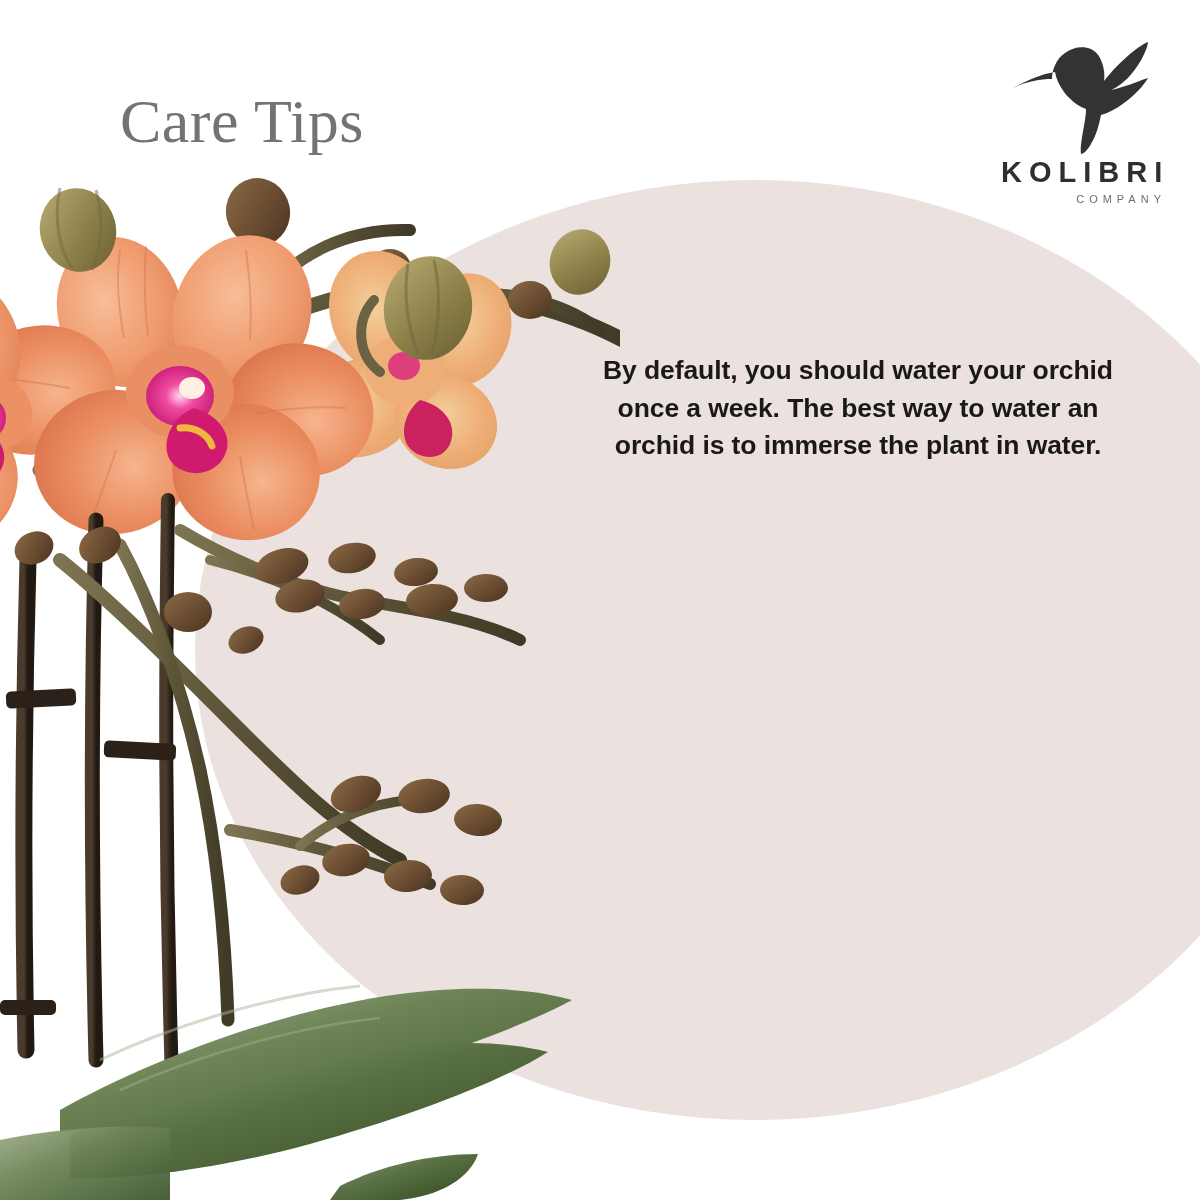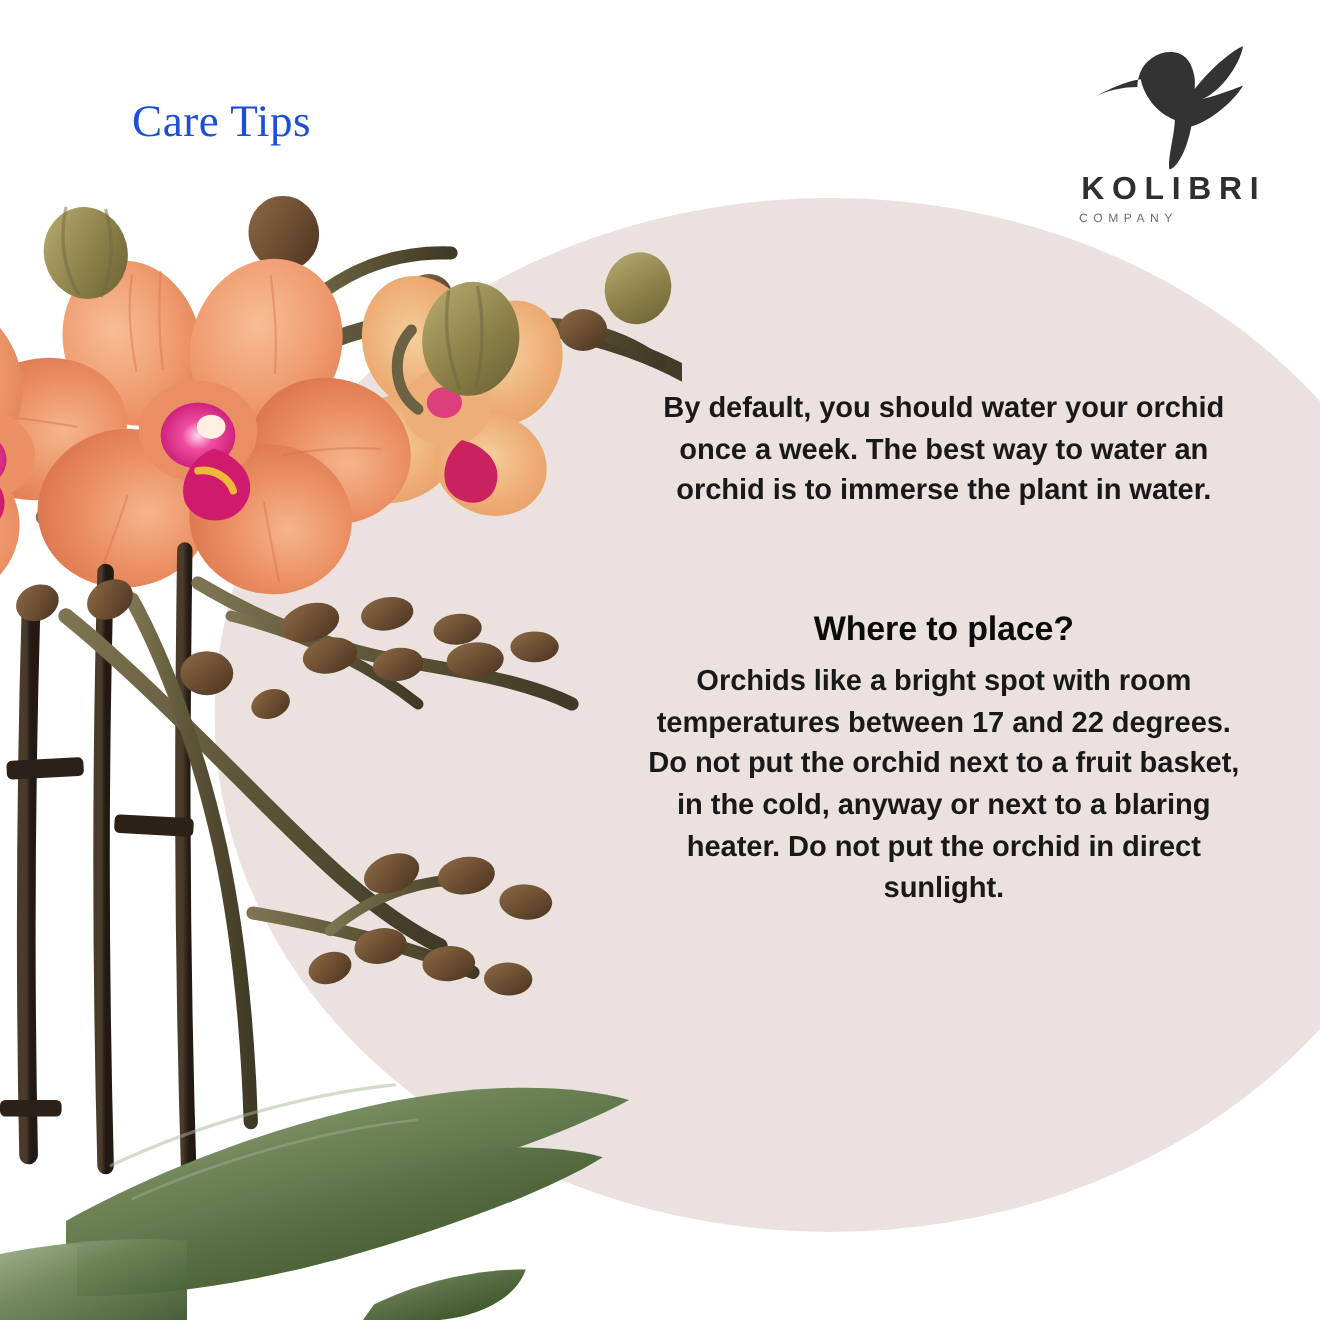--- a/index.html
+++ b/index.html
@@ -26,9 +26,9 @@
     position:absolute;
     left:120px; top:86px;
     font-family:"Liberation Serif", serif;
-    font-size:41px;
+    font-size:62px;
     font-weight:400;
-    color:#1d4ed8;
+    color:#737373;
     letter-spacing:0.5px;
     z-index:6;
     white-space:nowrap;

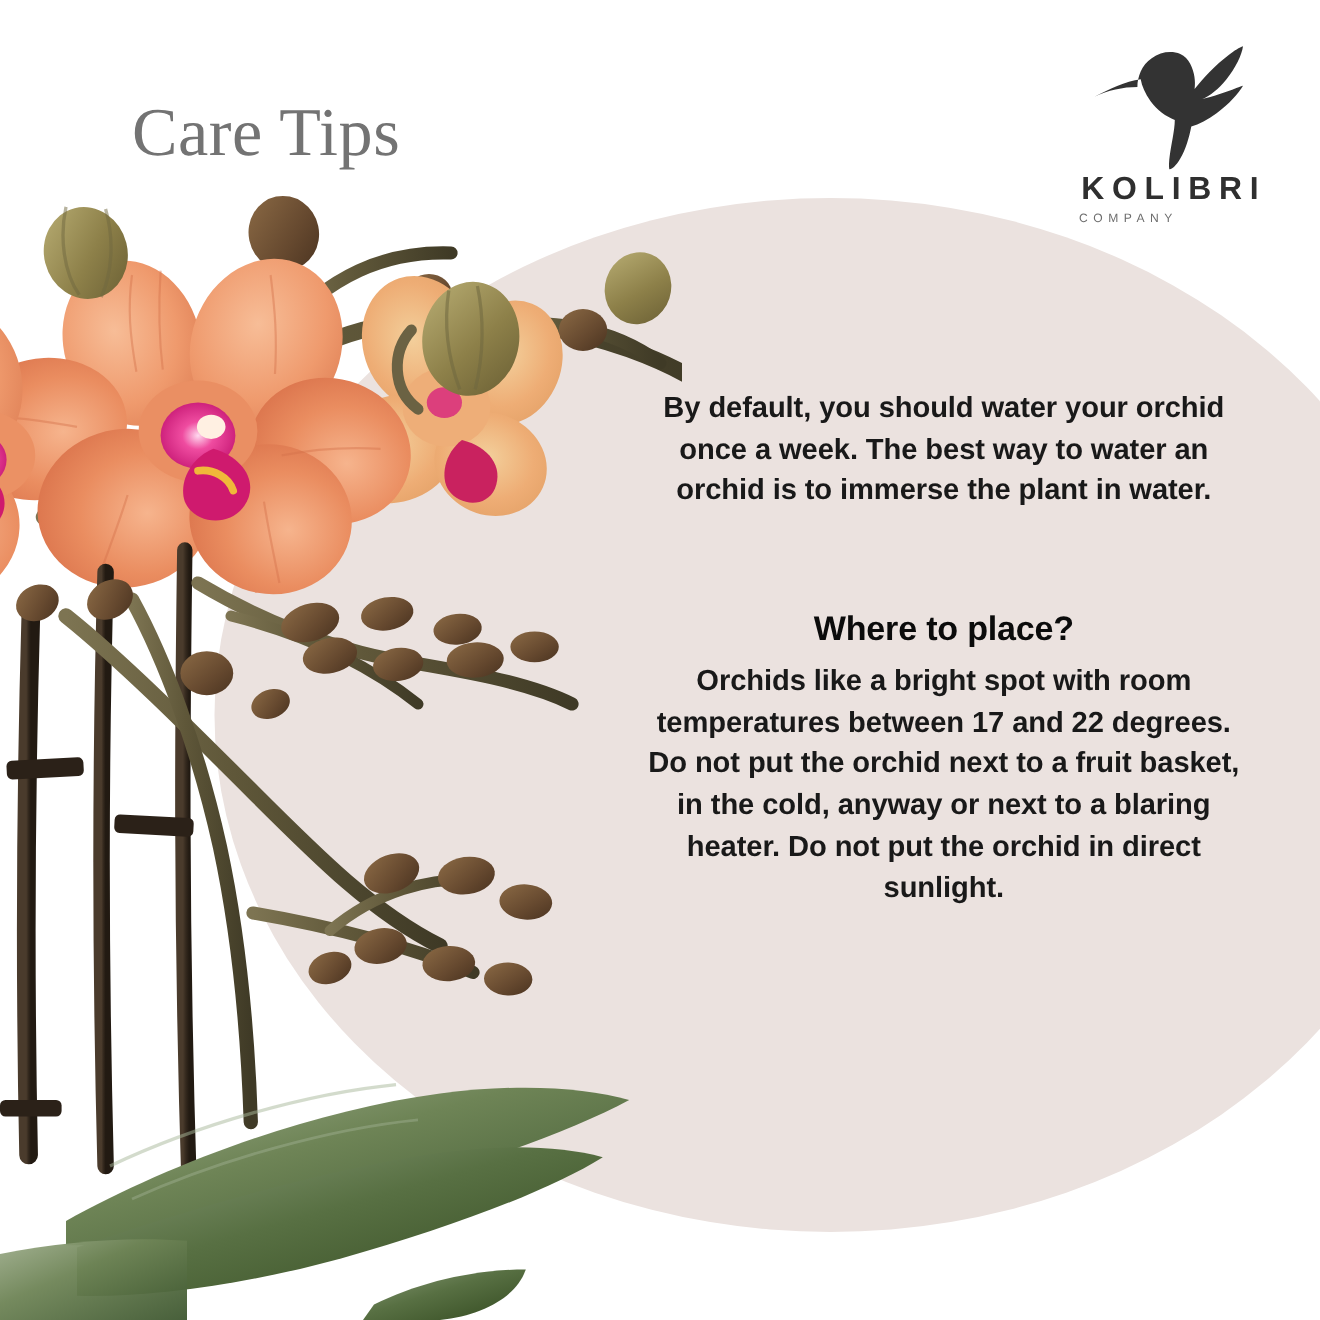--- a/index.html
+++ b/index.html
@@ -37,10 +37,10 @@
   
   .logo{
     position:absolute;
-    right:52px; top:26px;
+    right:34px; top:26px;
     width:172px;
     z-index:6;
-    text-align:left;
+    text-align:right;
   }
   .logo-mark{display:block;margin:0 auto;}
   .logo-name{

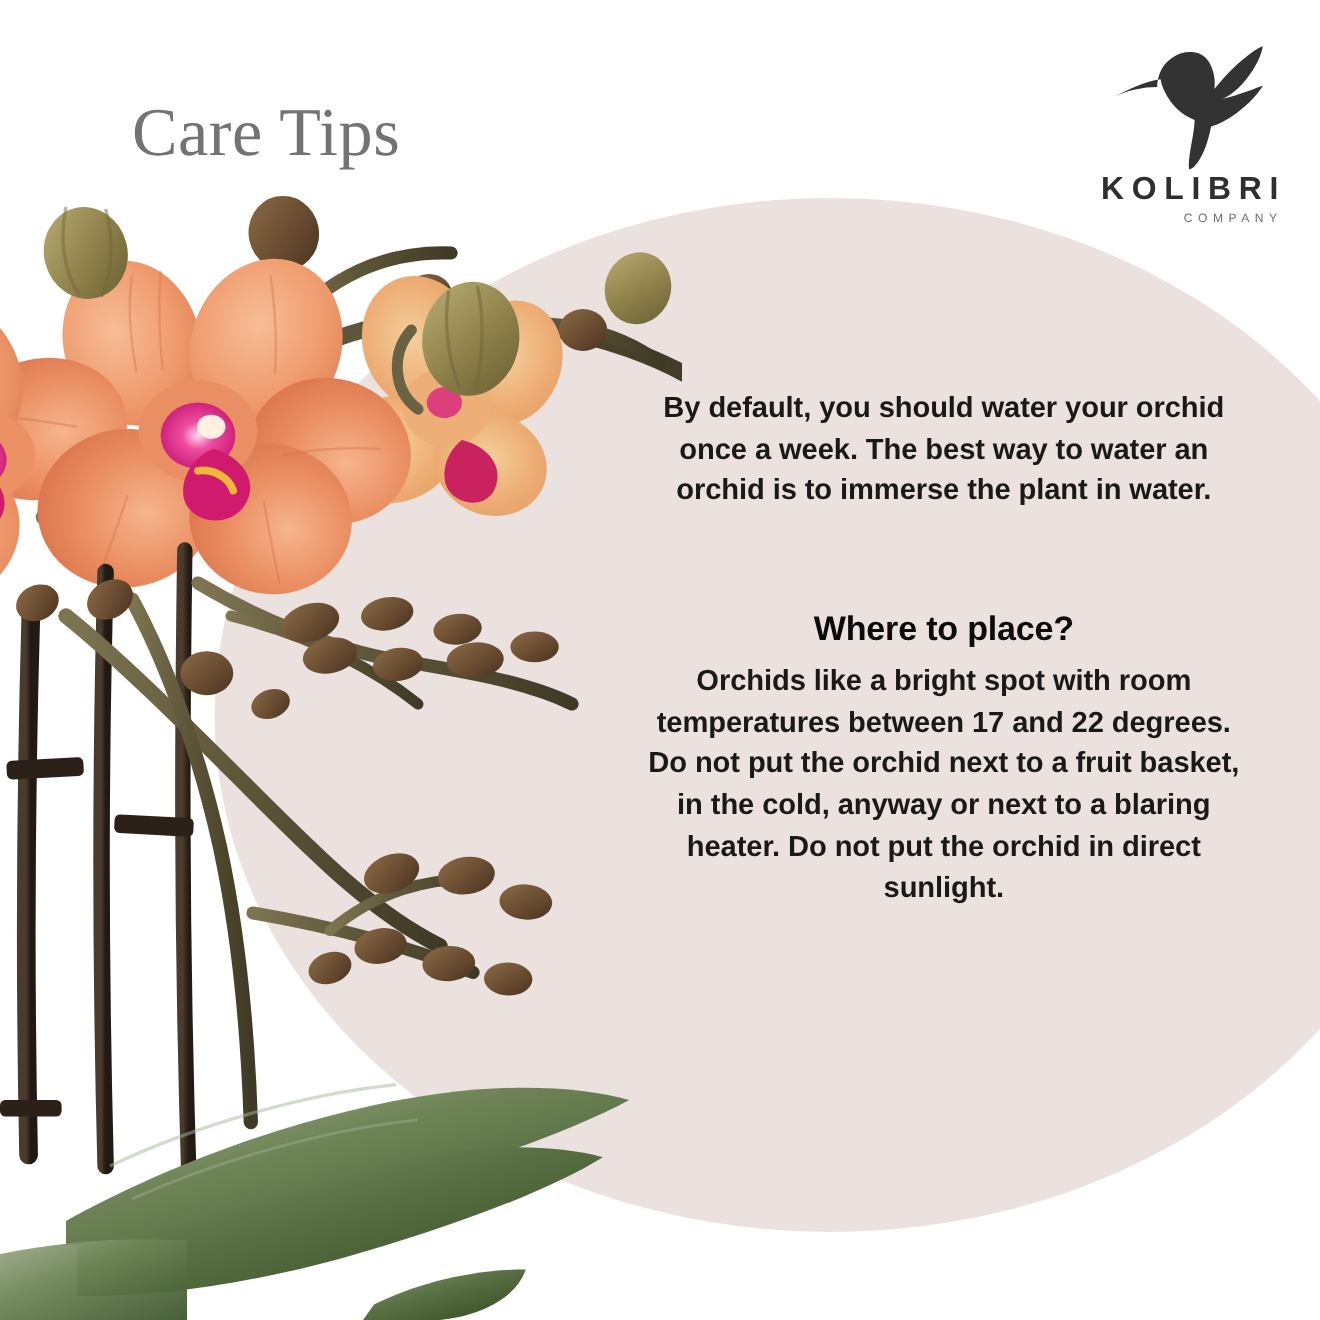--- a/index.html
+++ b/index.html
@@ -320,10 +320,6 @@
 
     <div class="sec-gap"></div>
 
-    <div id="section-where">
-      <h2 class="sec-head">Where to place?</h2>
-      <p class="sec-body">Orchids like a bright spot with room temperatures between 17 and 22 degrees. Do not put the orchid next to a fruit basket, in the cold, anyway or next to a blaring heater. Do not put the orchid in direct sunlight.</p>
-    </div>
 
   </div>
 

